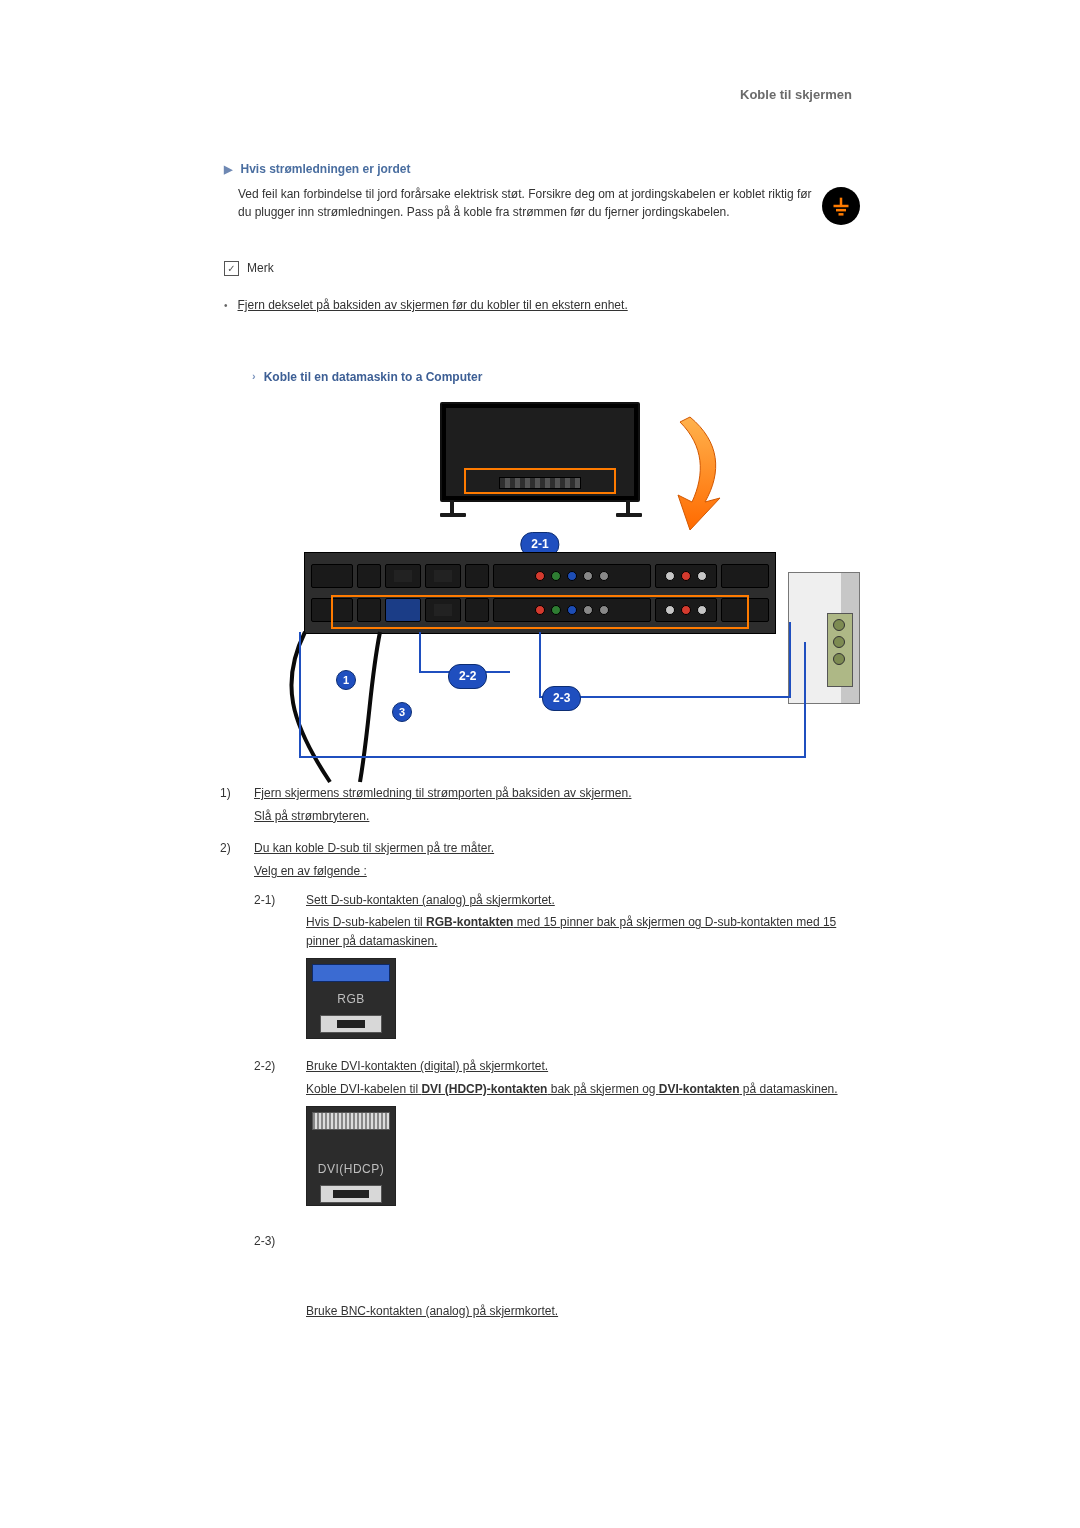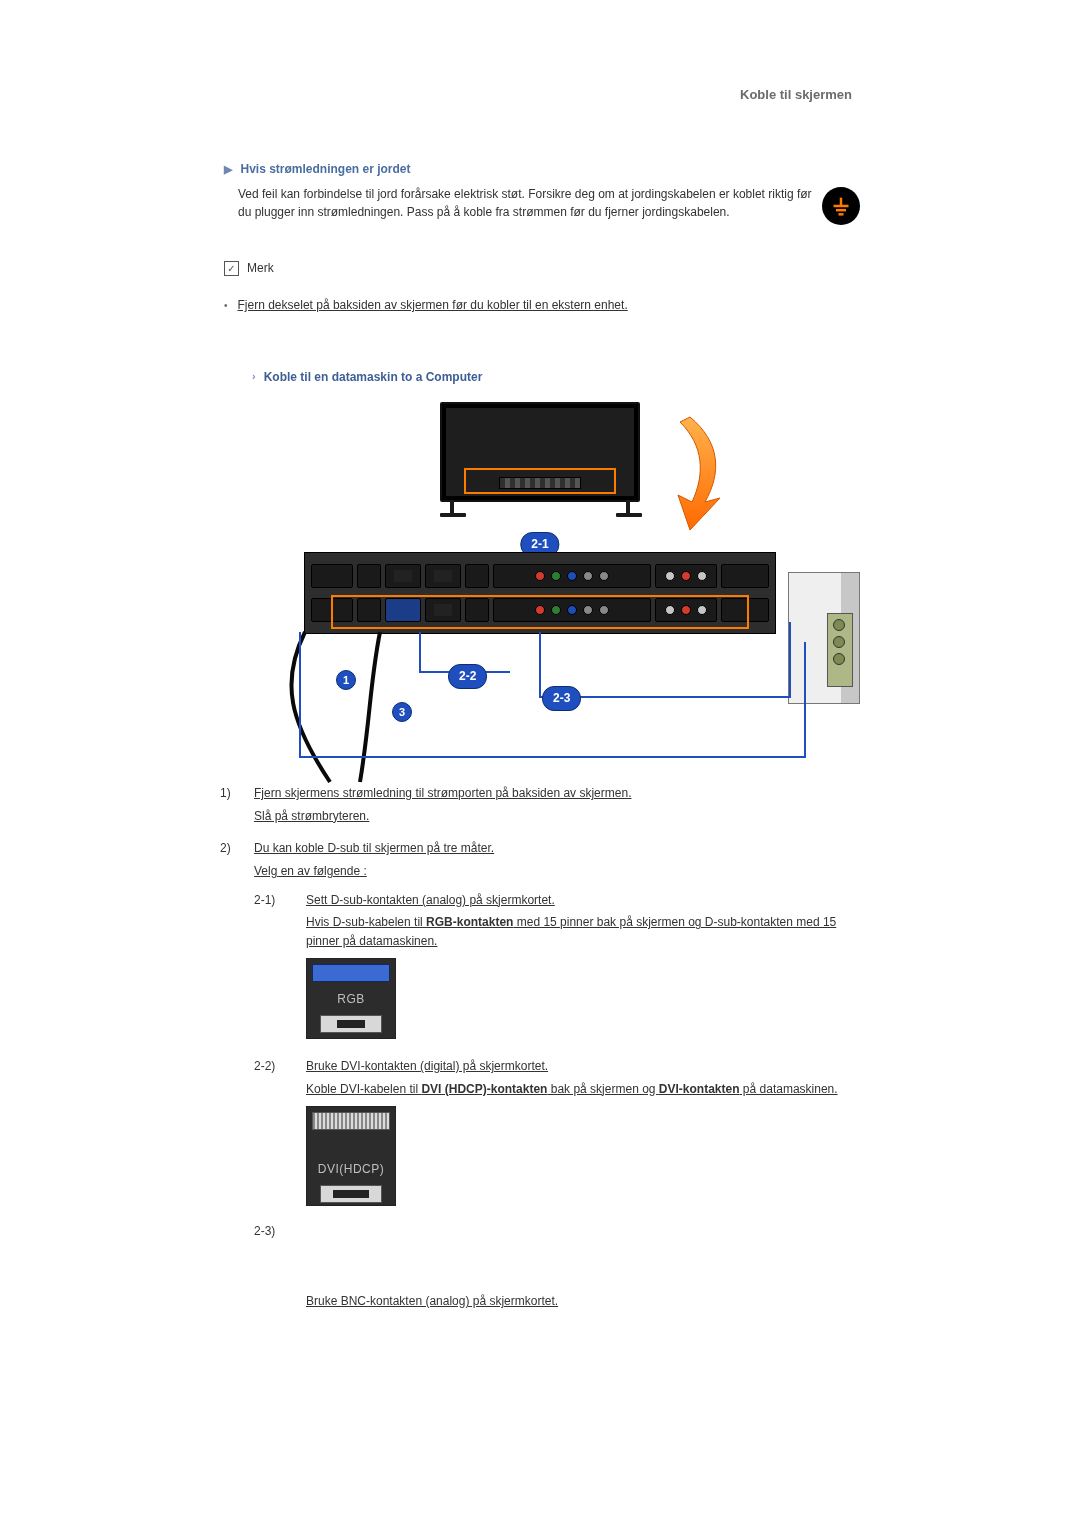--- a/index.html
+++ b/index.html
@@ -574,7 +574,7 @@
           </div>
         </div>
 
-        <div class="sub-numrow" style="margin-top:16px;">
+        <div class="sub-numrow" style="margin-top:26px;">
           <div class="sn">2-3)</div>
           <div class="sb">
             <div style="height:70px;"></div>

